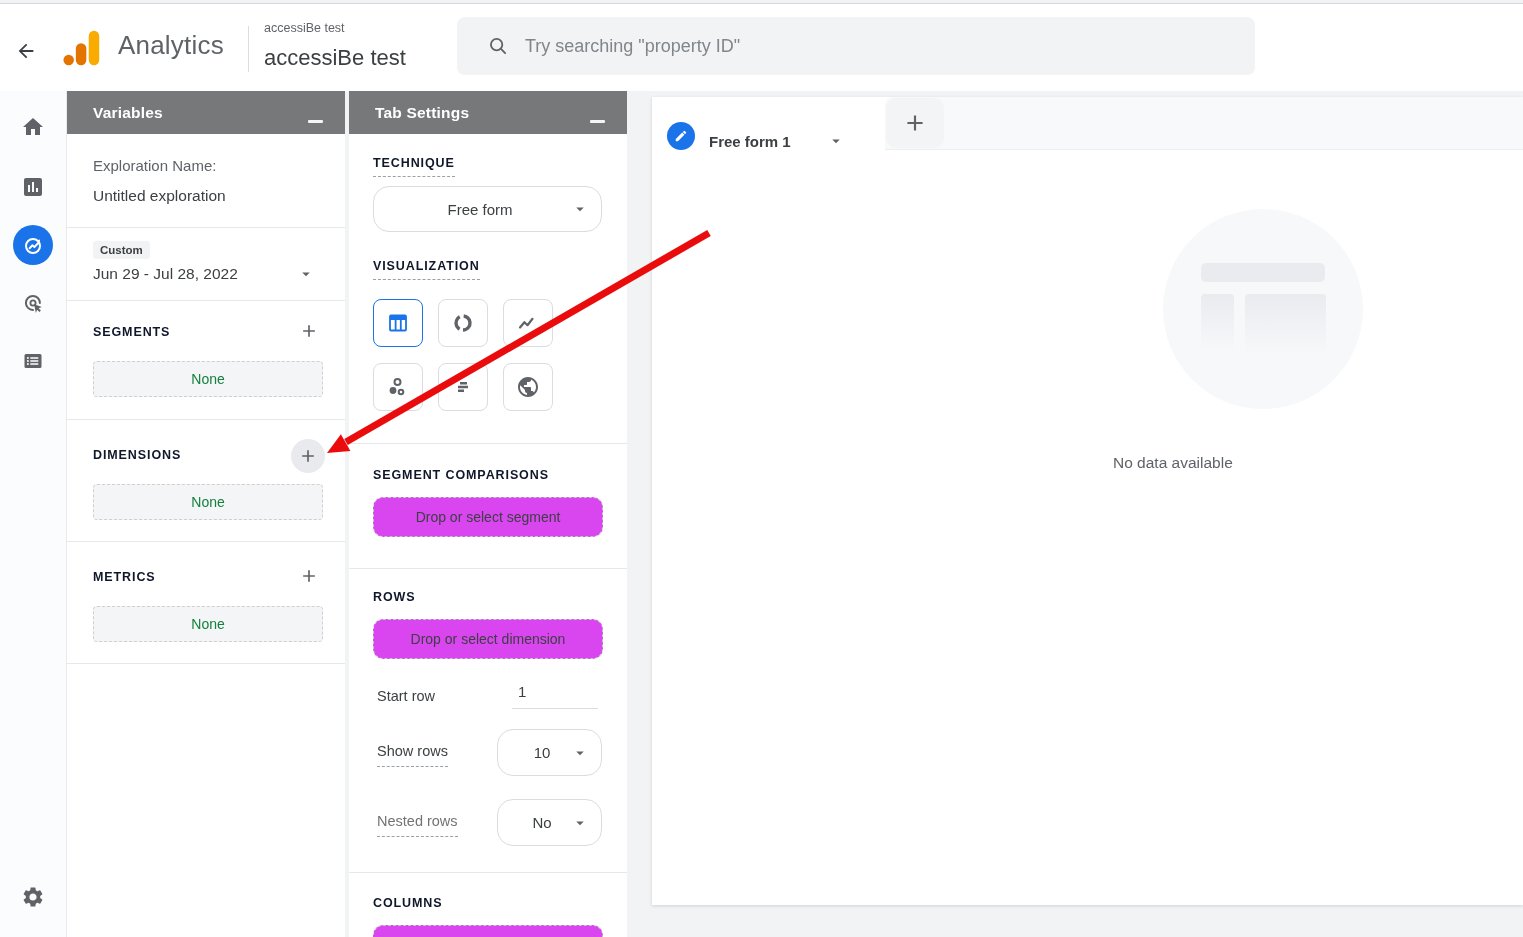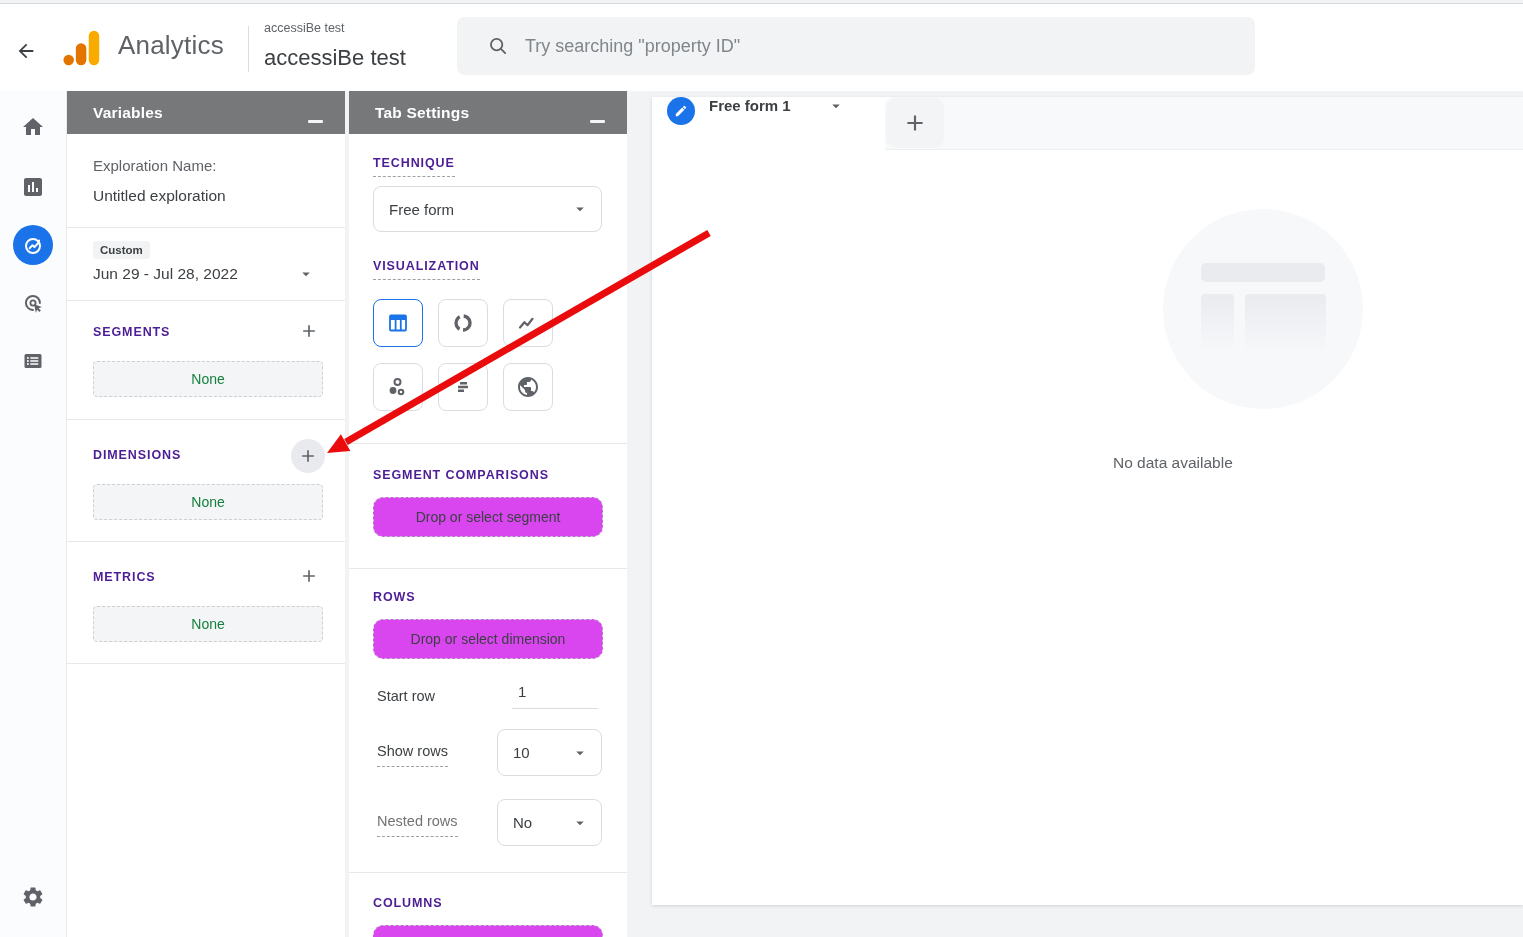--- a/index.html
+++ b/index.html
@@ -58,7 +58,7 @@
   
   .canvas-card { position:absolute; left:652px; top:97px; width:871px; height:808px; background:#fff; box-shadow:0 1px 3px rgba(60,64,67,.18); }
   .tab-strip-bg { position:absolute; left:233px; top:0; right:0; height:53px; background:#f8f9fa; border-bottom:1px solid #eceef0; border-top-left-radius:8px; }
-  .active-tab { position:absolute; left:0; top:0; width:233px; height:53px; background:#fff; display:flex; align-items:flex-start; cursor:pointer; }
+  .active-tab { position:absolute; left:0; top:0; width:233px; height:53px; background:#fff; display:flex; align-items:flex-end; cursor:pointer; }
   .pencil-badge { width:28px; height:28px; border-radius:50%; background:#1a73e8; display:flex; align-items:center; justify-content:center; margin-left:15px; }
   .tab-title { font-size:15px; font-weight:bold; color:#3c4043; margin-left:14px; white-space:nowrap; }
   .add-tab-btn { position:absolute; left:234px; top:1px; width:58px; height:50px; background:#f3f4f6; border-radius:10px; display:flex; align-items:center; justify-content:center; cursor:pointer; }

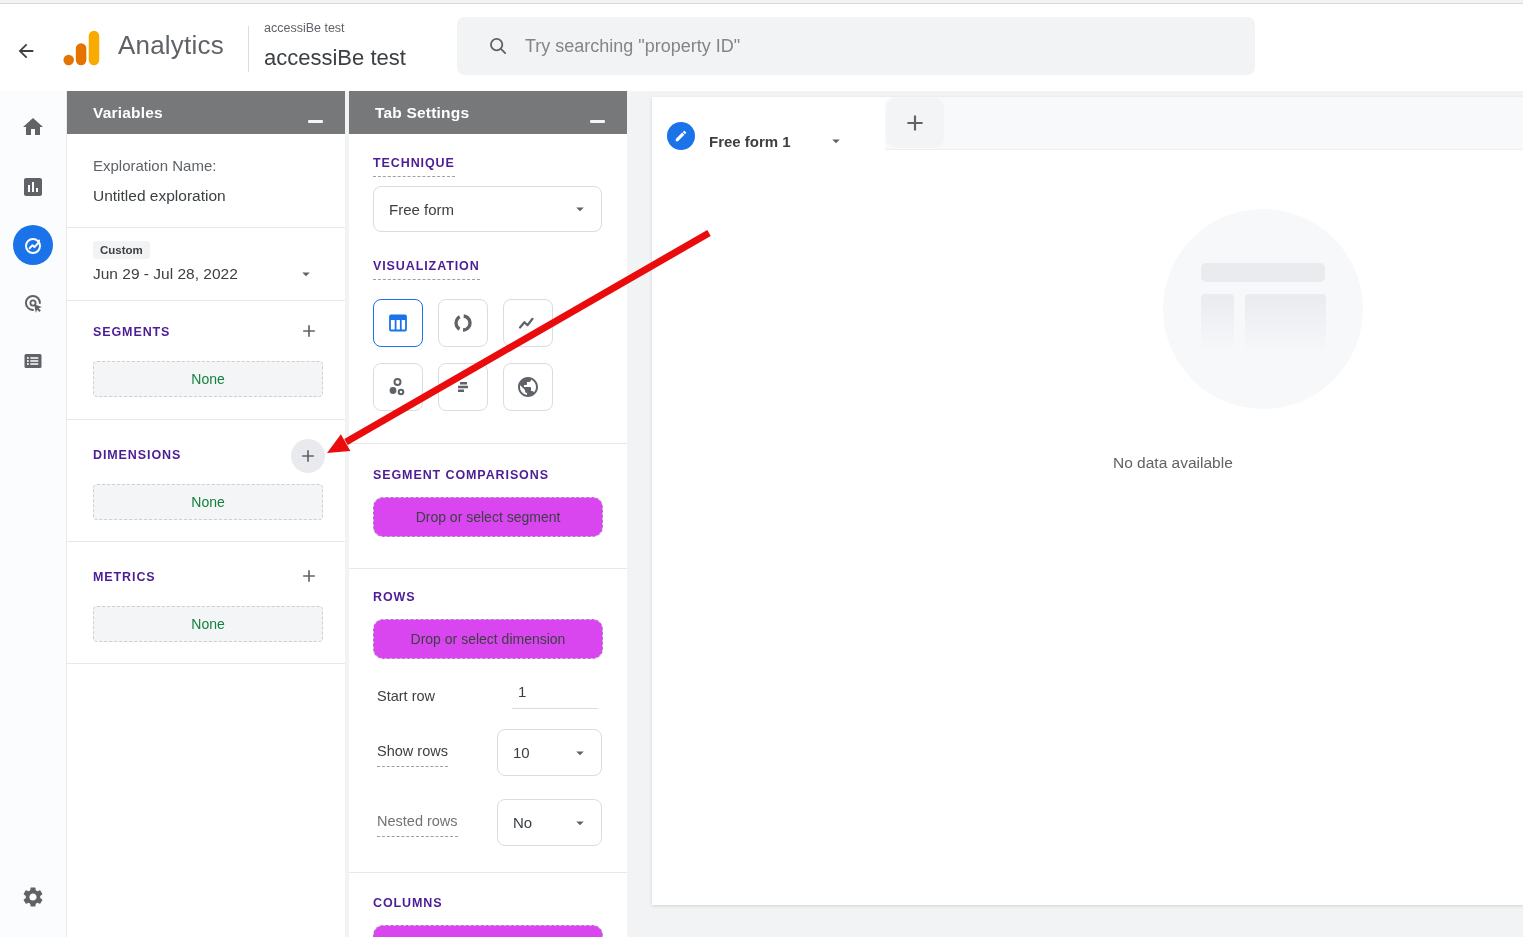--- a/index.html
+++ b/index.html
@@ -38,7 +38,7 @@
   .panel-header { position:absolute; top:0; left:0; right:0; height:43px; background:#77787a; color:#fff; display:flex; align-items:center; padding-left:26px; font-size:15.5px; font-weight:bold; letter-spacing:.2px; }
   .minimize-dash { position:absolute; right:22px; bottom:11px; width:15px; height:3px; background:#f3f5f7; border-radius:1px; cursor:pointer; }
   .hdivider { position:absolute; left:0; right:0; height:1px; background:#e6e8ea; }
-  .upcase-label { font-size:12.5px; font-weight:bold; color:#4c1d95; letter-spacing:.9px; white-space:nowrap; }
+  .upcase-label { font-size:12.5px; font-weight:bold; color:#0f172a; letter-spacing:.9px; white-space:nowrap; }
   .dashed-u { border-bottom:1px dashed #9aa0a6; padding-bottom:6px; }
   .none-box { position:absolute; left:26px; width:230px; height:36px; background:#f4f5f7; border:1px dashed #cdcfd2; border-radius:4px; display:flex; align-items:center; justify-content:center; font-size:14px; color:#15803d; }
   .plus-btn { position:absolute; width:24px; height:24px; display:flex; align-items:center; justify-content:center; cursor:pointer; }

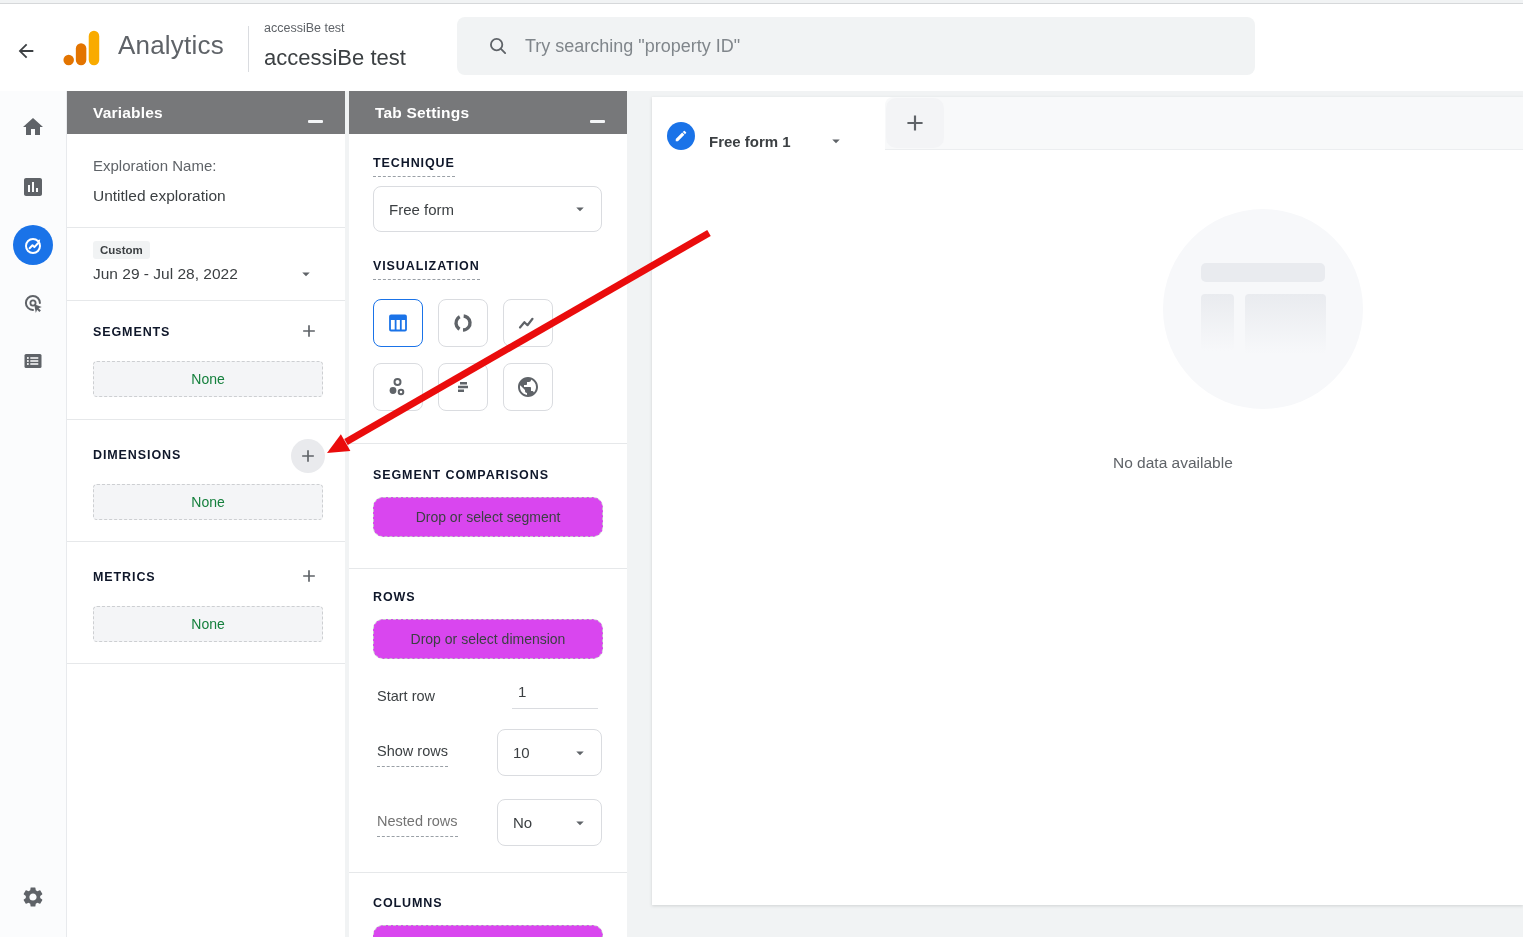--- a/index.html
+++ b/index.html
@@ -46,7 +46,7 @@
   .badge { display:inline-block; background:#f1f3f4; border-radius:3px; font-size:11.5px; font-weight:bold; color:#3c4043; padding:3px 7px; }
   .caret { width:18px; height:18px; }
 
-  .dd-box { position:absolute; border:1px solid #dadce0; border-radius:8px; background:#fff; display:flex; align-items:center; cursor:pointer; }
+  .dd-box { position:absolute; border:1px solid #dadce0; border-radius:16px; background:#fff; display:flex; align-items:center; cursor:pointer;text-align:center; }
   .dd-box .dd-value { font-size:15px; color:#3c4043; padding-left:15px; flex:1; }
   .dd-box .caret { margin-right:12px; }
 

